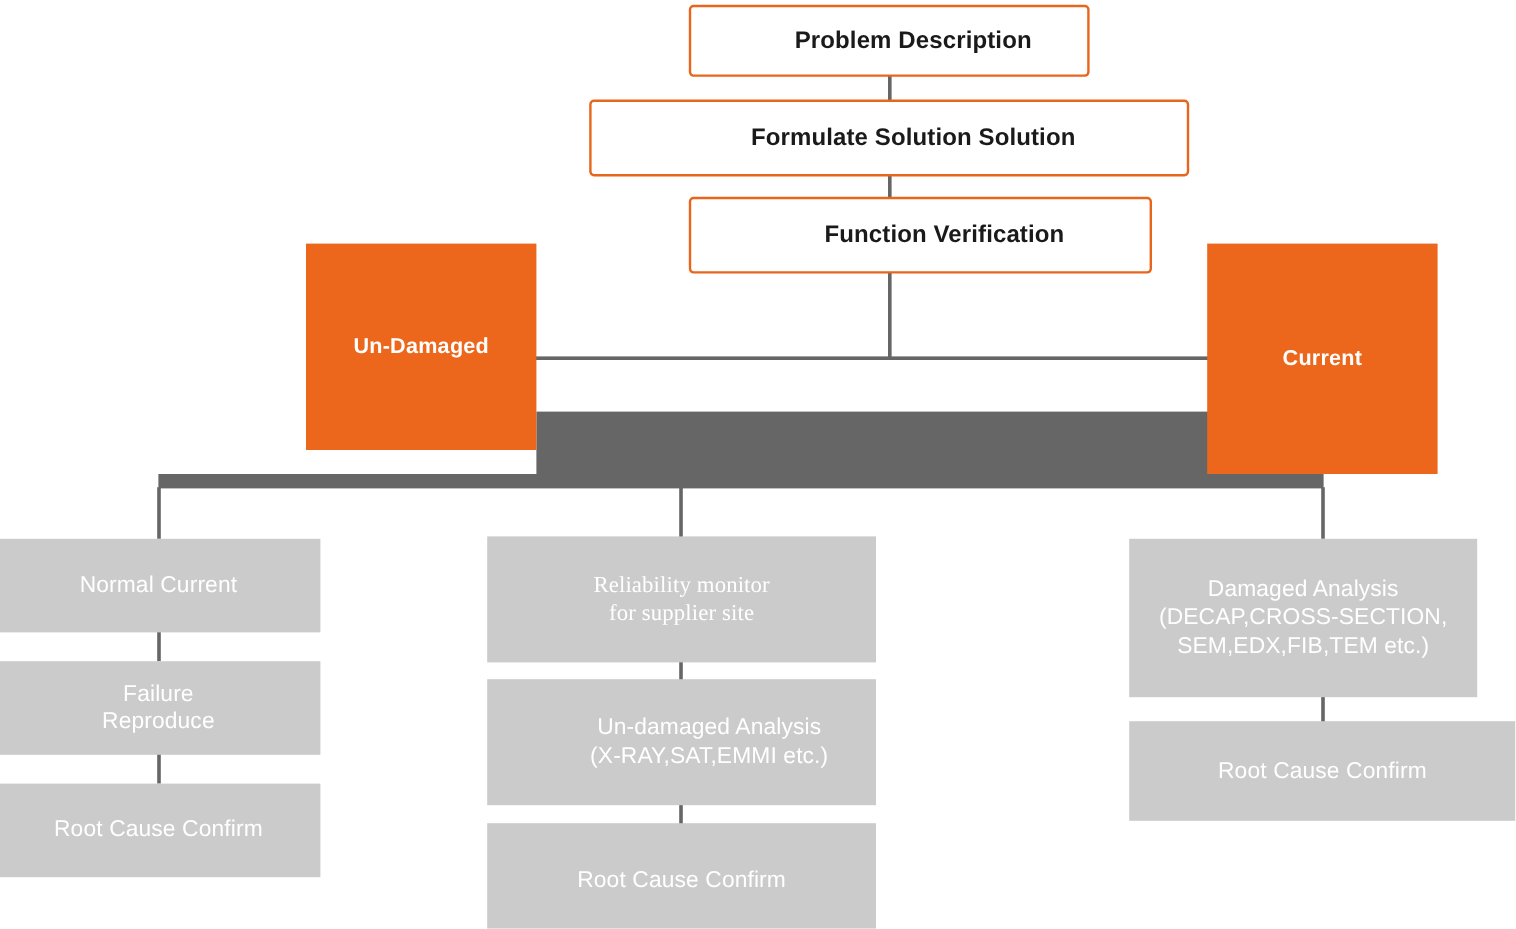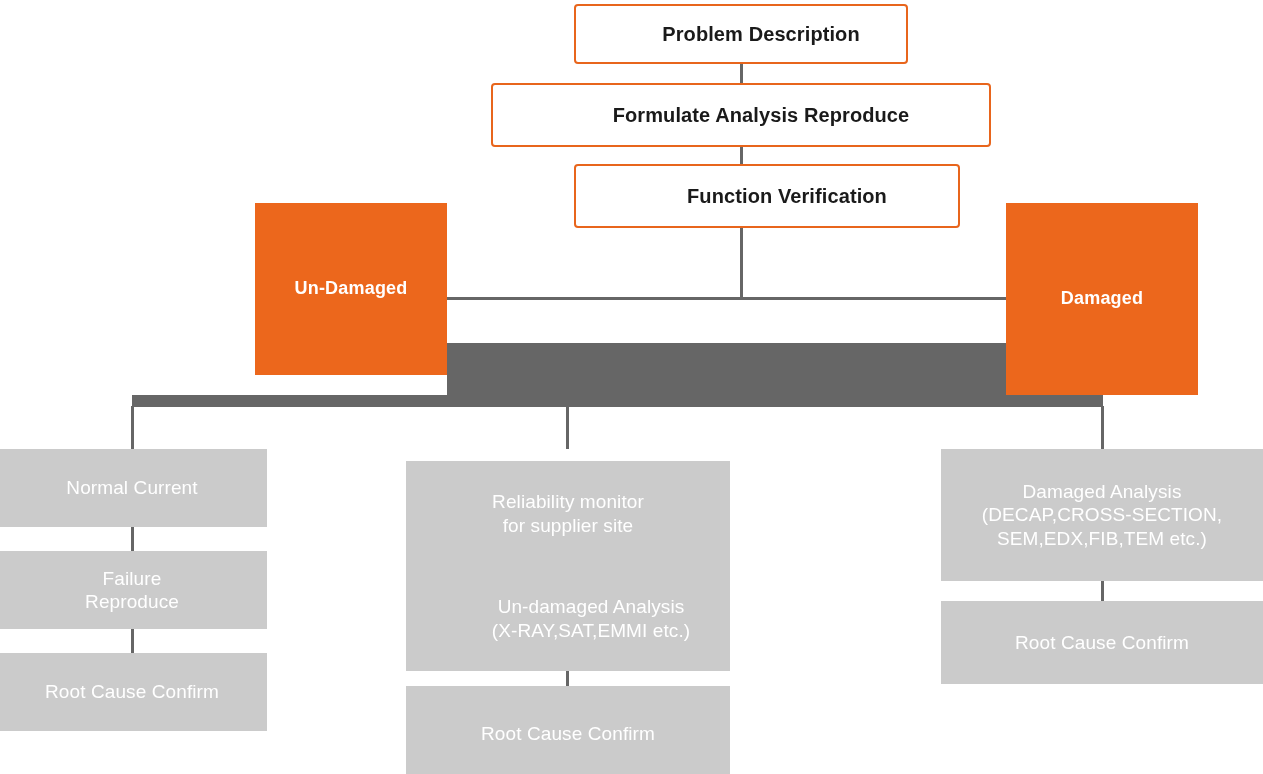--- a/index.html
+++ b/index.html
@@ -94,7 +94,7 @@
   <div class="conn-v layer-conn" style="left:740px; top:63px; height:21px;"></div>
 
   <div class="node box-outline layer-node" style="left:491px; top:83px; width:500px; height:64px;">
-    <span>Formulate Analysis Reproduce</span>
+    <span>Formulate Solution Solution</span>
   </div>
 
   <div class="conn-v layer-conn" style="left:740px; top:146px; height:19px;"></div>

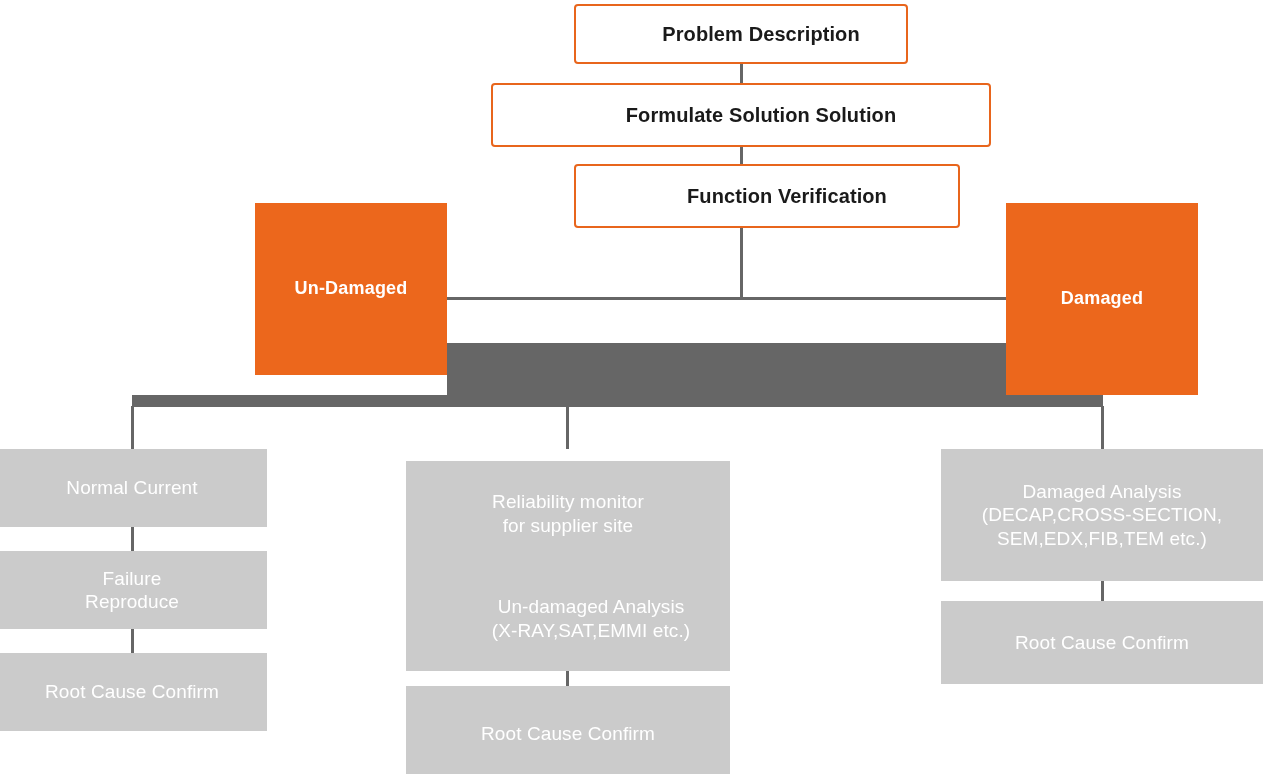--- a/index.html
+++ b/index.html
@@ -115,7 +115,7 @@
   </div>
 
   <div class="node box-orange layer-orange" style="left:1006px; top:203px; width:192px; height:192px;">
-    <span>Damaged</span>
+    <span>Current</span>
   </div>
 
   <div class="conn-v layer-conn" style="left:131px; top:406px; height:43px;"></div>

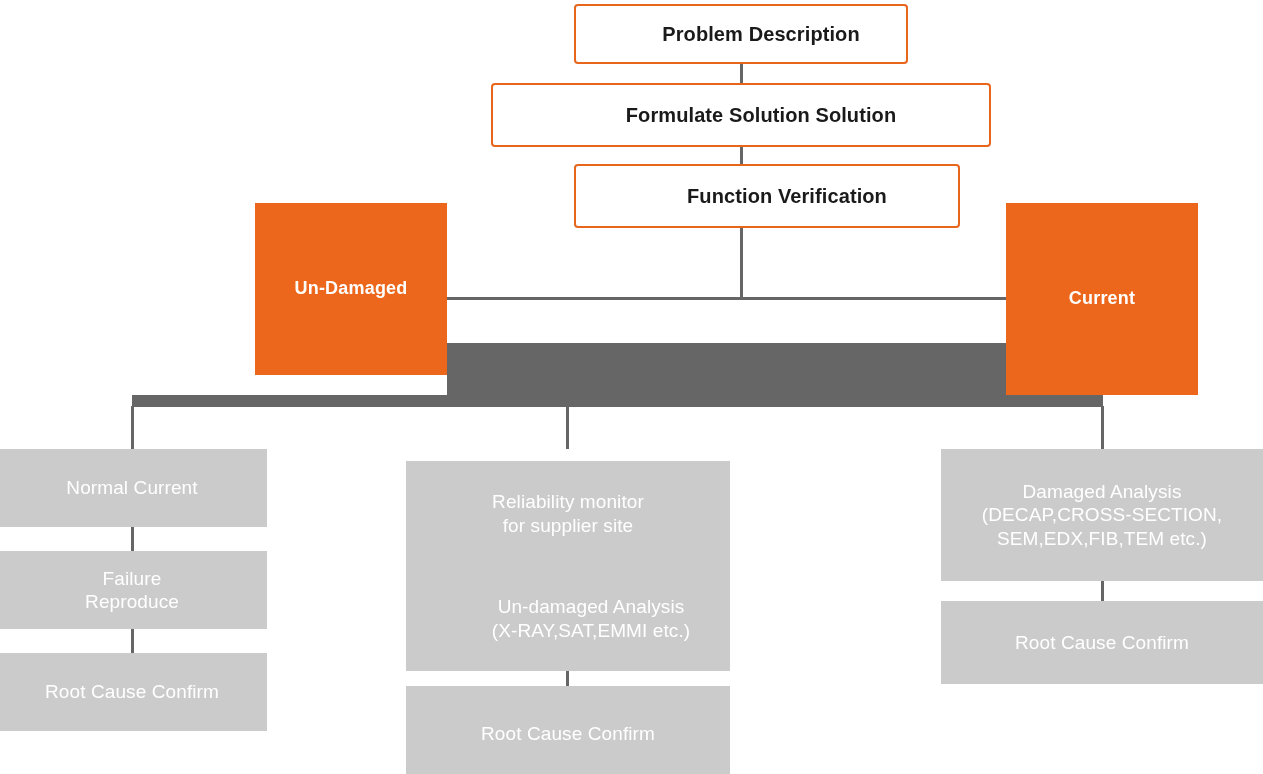--- a/index.html
+++ b/index.html
@@ -136,7 +136,7 @@
     <span class="ml">Root Cause Confirm</span>
   </div>
 
-  <div class="node box-gray layer-node" style="left:406px; top:461px; width:324px; height:105px;">
+  <div class="node box-gray layer-node" style="left:406px; top:447px; width:324px; height:105px;font-family:Liberation Serif, serif;">
     <span class="ml">Reliability monitor<br>for supplier site</span>
   </div>
   <div class="conn-v layer-conn" style="left:566px; top:551px; height:18px;"></div>

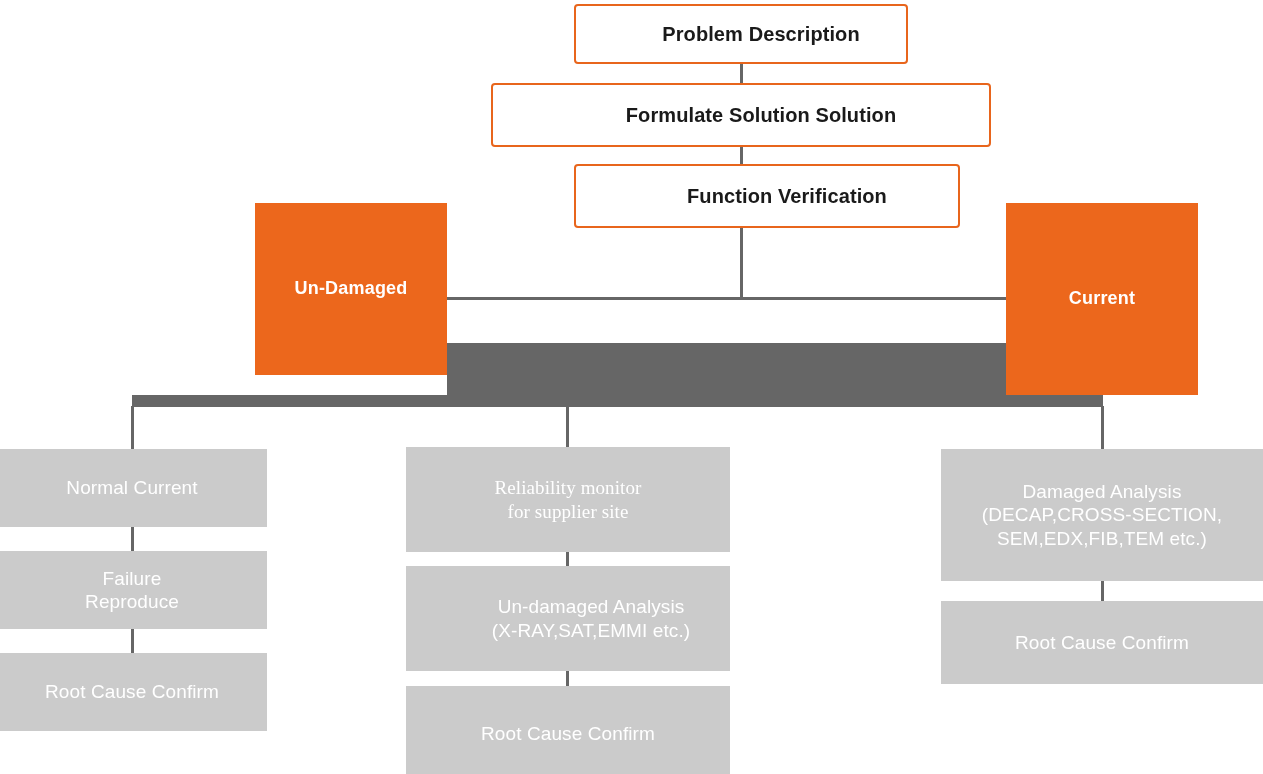--- a/index.html
+++ b/index.html
@@ -150,7 +150,7 @@
     <span class="ml">Root Cause Confirm</span>
   </div>
 
-  <div class="node box-gray layer-node" style="left:941px; top:449px; width:322px; height:132px;">
+  <div class="node box-gray layer-node" style="left:941px; top:449px; width:290px; height:132px;">
     <span class="ml">Damaged Analysis<br>(DECAP,CROSS-SECTION,<br>SEM,EDX,FIB,TEM etc.)</span>
   </div>
   <div class="conn-v layer-conn" style="left:1101px; top:580px; height:22px;"></div>

